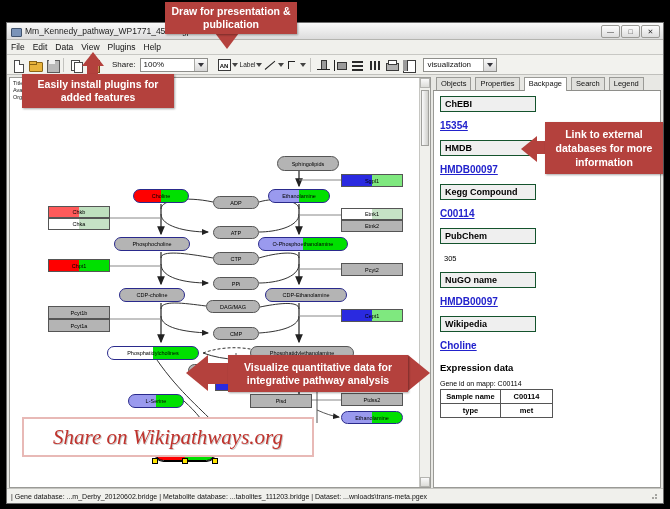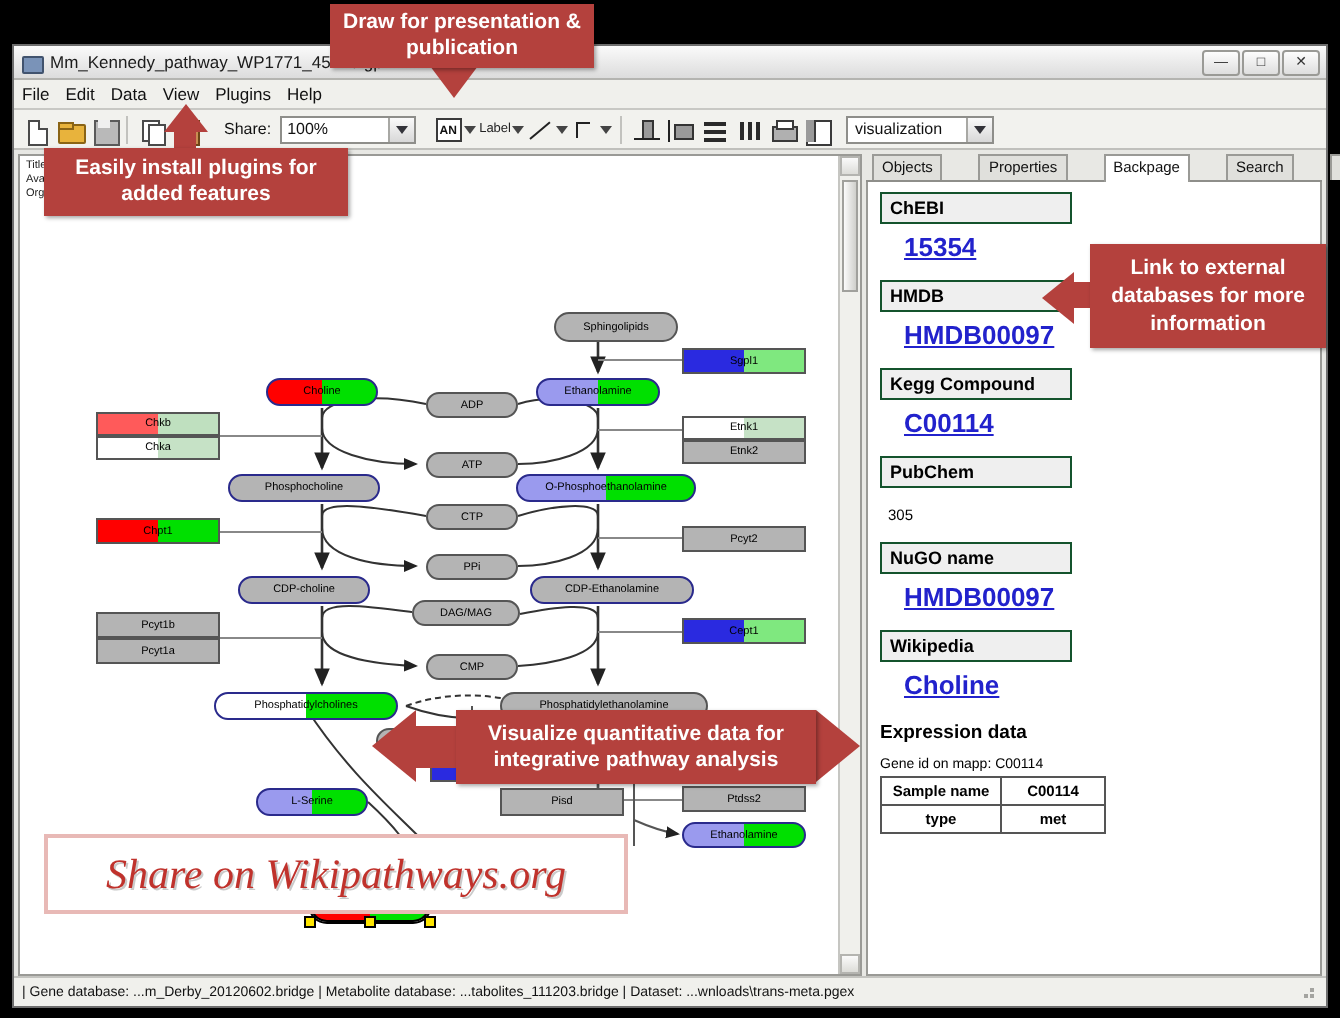--- a/index.html
+++ b/index.html
@@ -115,7 +115,7 @@
   .meta { position:absolute; left:3px; top:2px; font-size:5.5px; color:#222; line-height:7px; }
 
   .rightpanel { flex:1; margin:2px 2px 0 2px; display:flex; flex-direction:column; min-width:0; }
-  .tabstrip { display:flex; align-items:flex-end; height:14px; gap:18px;
+  .tabstrip { display:flex; align-items:flex-end; height:14px; gap:4px;
     border-bottom:1px solid #8e8e8a; padding-left:3px; background:#e8e8e4; }
   .tab { font-size:7.5px; padding:1px 4px 1px 4px; background:#e0e0dc;
     border:1px solid #9a9a96; border-bottom:none; color:#111; line-height:10px; }

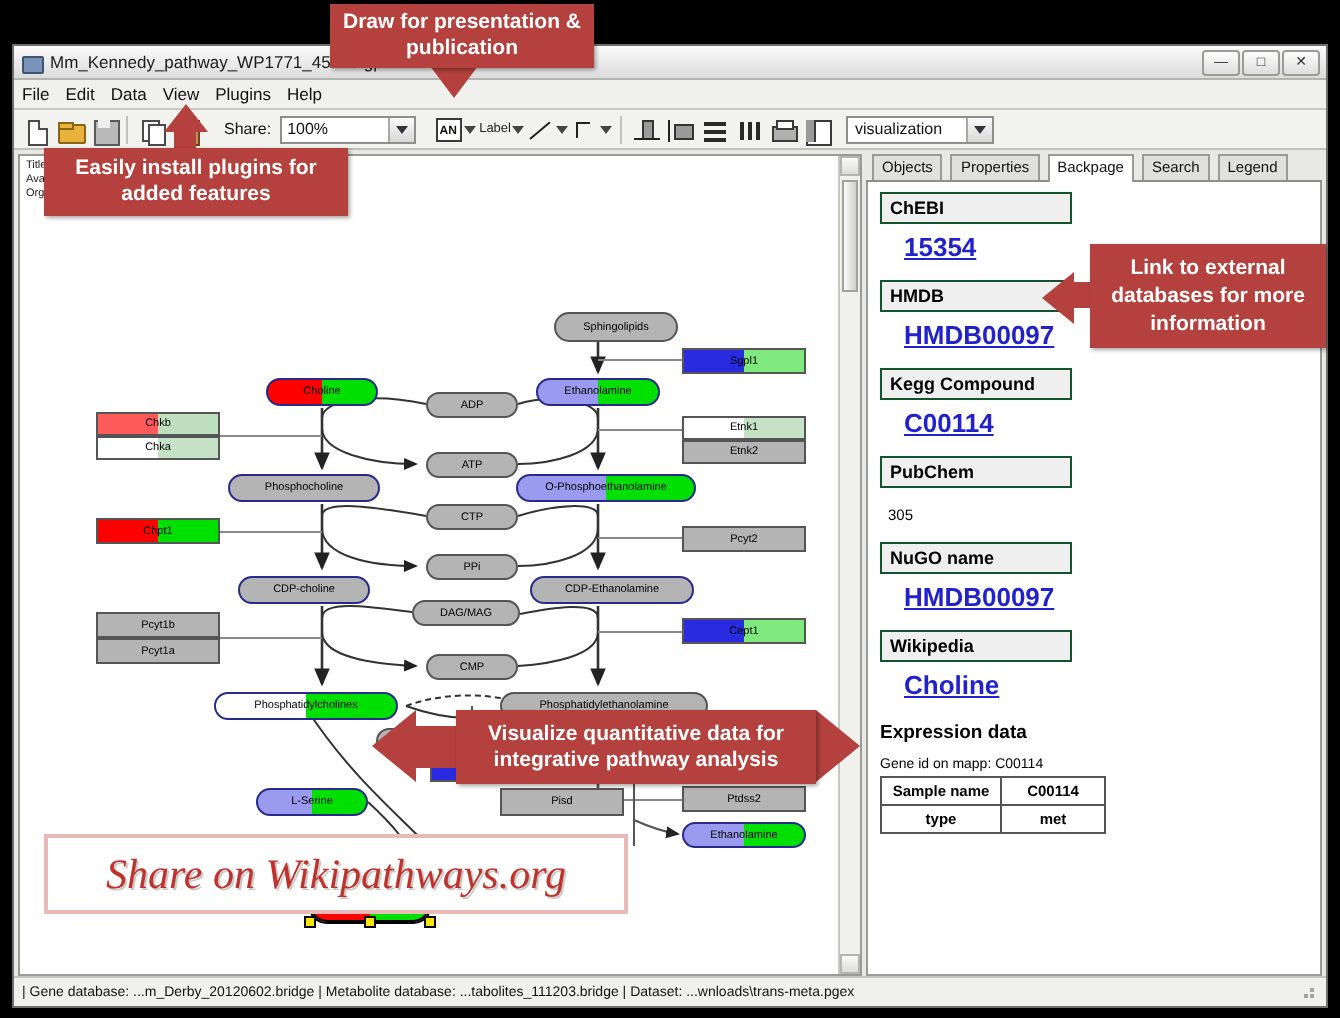--- a/index.html
+++ b/index.html
@@ -124,8 +124,8 @@
     overflow:hidden; position:relative; padding:5px 6px; }
   .dbhdr { width:96px; border:1px solid #14532d; background:#efefef;
     font-size:9px; font-weight:bold; color:#000; padding:2px 4px; margin-bottom:3px; }
-  .dblink { font-size:13px; color:#2222cc; text-decoration:underline;
-    margin:0 0 9px 12px; display:inline-block; font-weight:bold; }
+  .dblink { font-size:10px; color:#2222cc; text-decoration:underline;
+    margin:0 0 9px 0; display:inline-block; font-weight:bold; }
   .dbplain { font-size:7.5px; color:#000; margin:0 0 9px 4px; display:inline-block; }
   .exprhdr { font-size:9.5px; font-weight:bold; color:#000; margin:2px 0 7px 0; }
   .geneid { font-size:7px; color:#000; margin-bottom:2px; }

